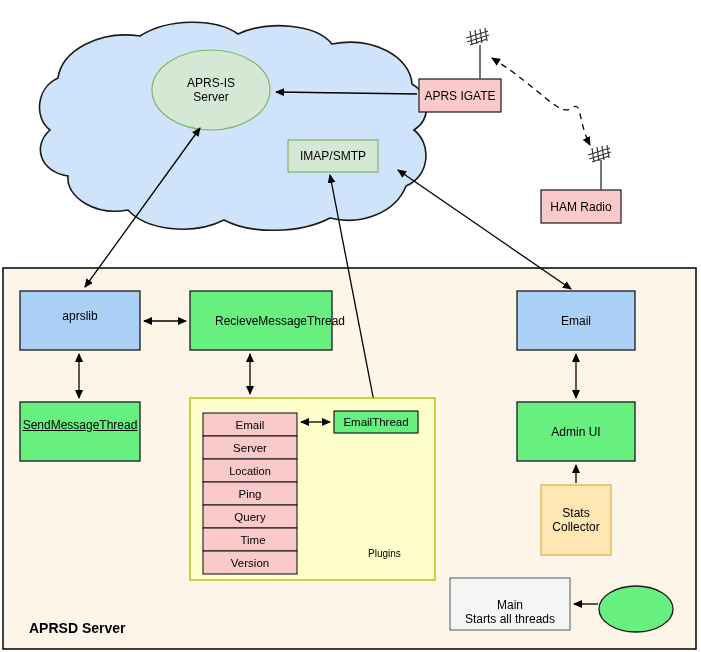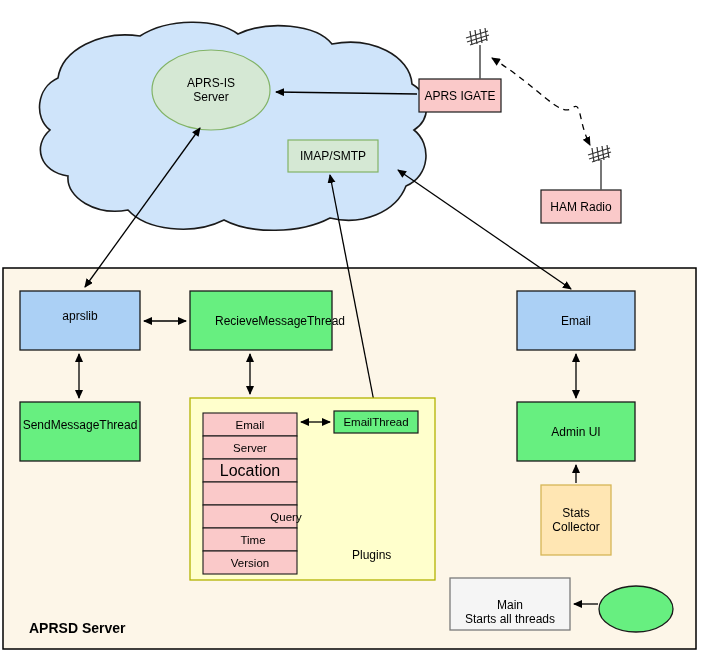--- a/index.html
+++ b/index.html
@@ -165,7 +165,7 @@
 
   <div class="node" style="left:190px; top:291px; width:116px; height:59px;margin-left:32px;">RecieveMessageThread</div>
 
-  <div class="node" style="left:20px; top:402px; width:120px; height:45px;">SendMessageThread</div>
+  <div class="node" style="left:20px; top:402px; width:120px; height:45px;text-decoration:underline;">SendMessageThread</div>
 
   <div class="node" style="left:517px; top:291px; width:118px; height:59px;">Email</div>
 

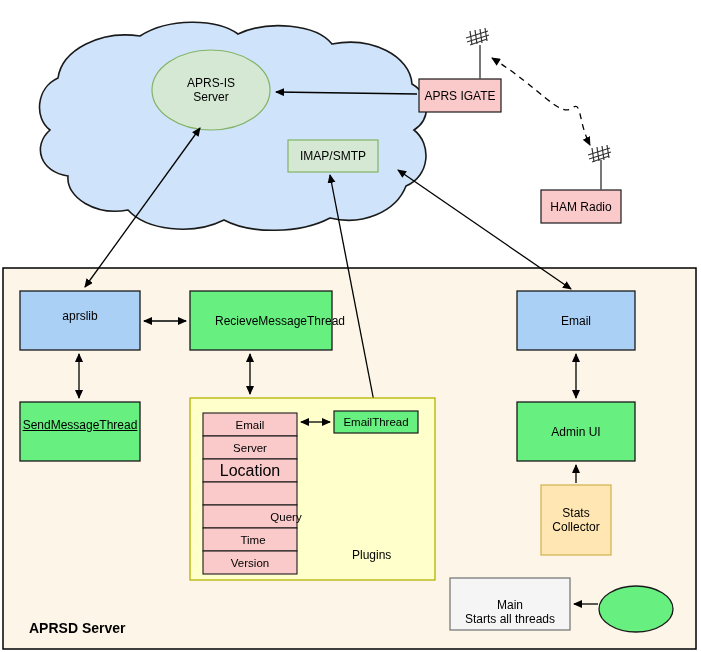--- a/index.html
+++ b/index.html
@@ -182,7 +182,7 @@
 
   <div class="node" style="left:203px; top:413px; width:94px; height:23px; font-size:11.5px;">Email</div>
   <div class="node" style="left:203px; top:436px; width:94px; height:23px; font-size:11.5px;">Server</div>
-  <div class="node" style="left:203px; top:459px; width:94px; height:23px; font-size:16px;">Location</div>
+  <div class="node" style="left:203px; top:459px; width:94px; height:23px; font-size:11px;">Location</div>
   <div class="node" style="left:203px; top:505px; width:94px; height:23px; font-size:11.5px;margin-left:36px;">Query</div>
   <div class="node" style="left:203px; top:528px; width:100px; height:23px; font-size:11.5px;text-align:right;">Time</div>
   <div class="node" style="left:203px; top:551px; width:94px; height:23px; font-size:11.5px;">Version</div>

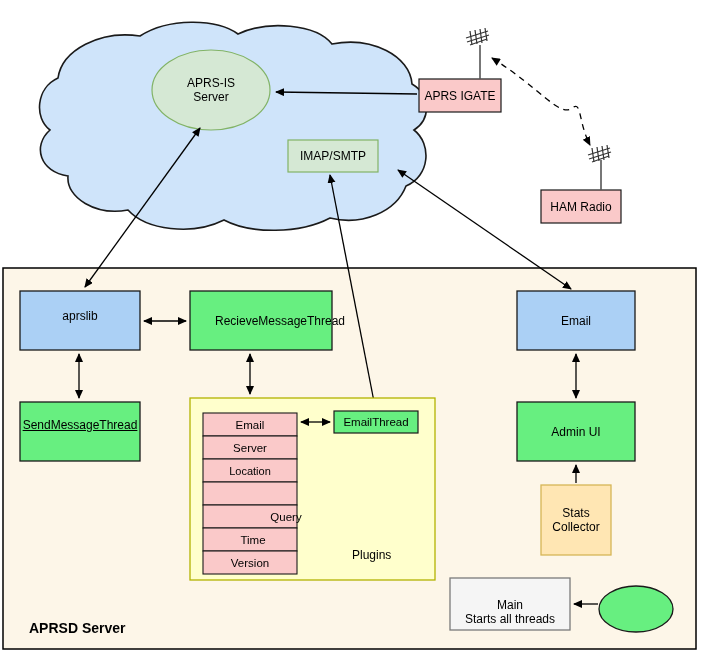--- a/index.html
+++ b/index.html
@@ -183,6 +183,7 @@
   <div class="node" style="left:203px; top:413px; width:94px; height:23px; font-size:11.5px;">Email</div>
   <div class="node" style="left:203px; top:436px; width:94px; height:23px; font-size:11.5px;">Server</div>
   <div class="node" style="left:203px; top:459px; width:94px; height:23px; font-size:11px;">Location</div>
+  <div class="node" style="left:203px; top:482px; width:94px; height:23px; font-size:11.5px;">Ping</div>
   <div class="node" style="left:203px; top:505px; width:94px; height:23px; font-size:11.5px;margin-left:36px;">Query</div>
   <div class="node" style="left:203px; top:528px; width:100px; height:23px; font-size:11.5px;text-align:right;">Time</div>
   <div class="node" style="left:203px; top:551px; width:94px; height:23px; font-size:11.5px;">Version</div>

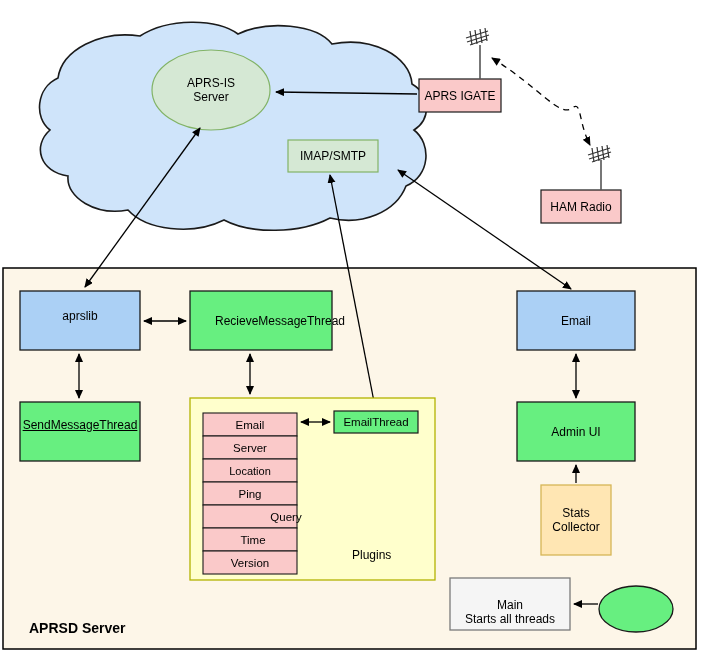--- a/index.html
+++ b/index.html
@@ -184,7 +184,7 @@
   <div class="node" style="left:203px; top:436px; width:94px; height:23px; font-size:11.5px;">Server</div>
   <div class="node" style="left:203px; top:459px; width:94px; height:23px; font-size:11px;">Location</div>
   <div class="node" style="left:203px; top:482px; width:94px; height:23px; font-size:11.5px;">Ping</div>
-  <div class="node" style="left:203px; top:505px; width:94px; height:23px; font-size:11.5px;margin-left:36px;">Query</div>
+  <div class="node" style="left:203px; top:505px; width:94px; height:23px; font-size:11.5px;">Query</div>
   <div class="node" style="left:203px; top:528px; width:100px; height:23px; font-size:11.5px;text-align:right;">Time</div>
   <div class="node" style="left:203px; top:551px; width:94px; height:23px; font-size:11.5px;">Version</div>
 

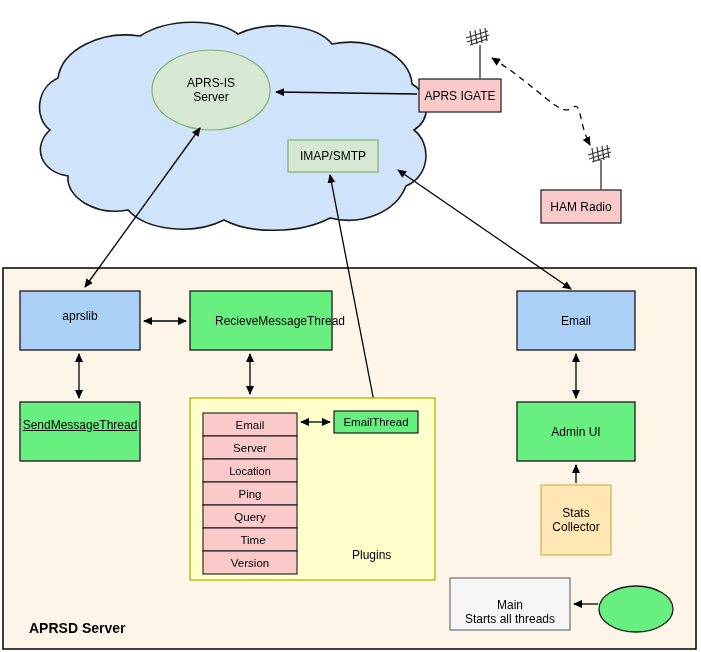--- a/index.html
+++ b/index.html
@@ -47,9 +47,10 @@
   }
   .plug-label {
     position: absolute;
-    font-size: 12px;
+    font-size: 10px;
     color: #000000;
     z-index: 4;
+    margin-left: 16px;
   }
 </style>
 </head>

